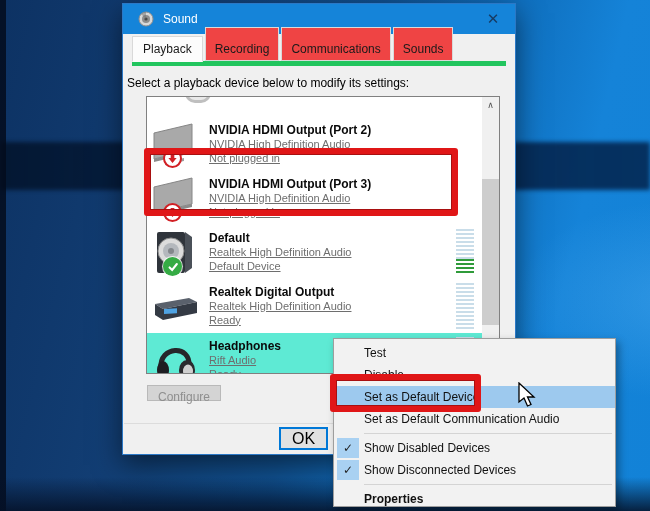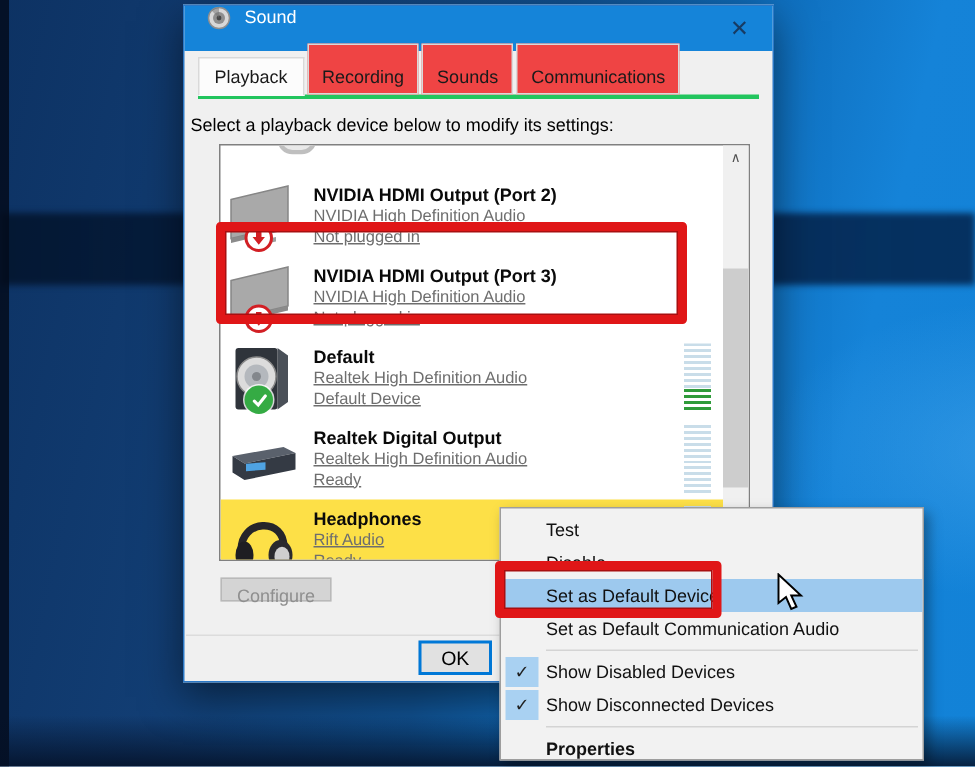--- a/index.html
+++ b/index.html
@@ -22,7 +22,7 @@
   .dialog { left:122px; top:3px; width:394px; height:452px; background:#f0f0f0;
        border:1px solid #2b78c6; box-shadow:0 10px 26px rgba(0,0,0,.5); z-index:10; }
   .titlebar { position:absolute; left:0; top:0; right:0; height:30px; background:#1584d9;
-       display:flex; padding-left:15px; }
+       display:flex; align-items:center; padding-left:15px; }
   .title-text { color:#ffffff; font-size:12px; margin-left:9px; }
   .close-btn { position:absolute; right:6px; top:3px; width:32px; height:24px; display:flex;
        align-items:center; justify-content:center; color:#173b63; font-size:15px; cursor:default; }

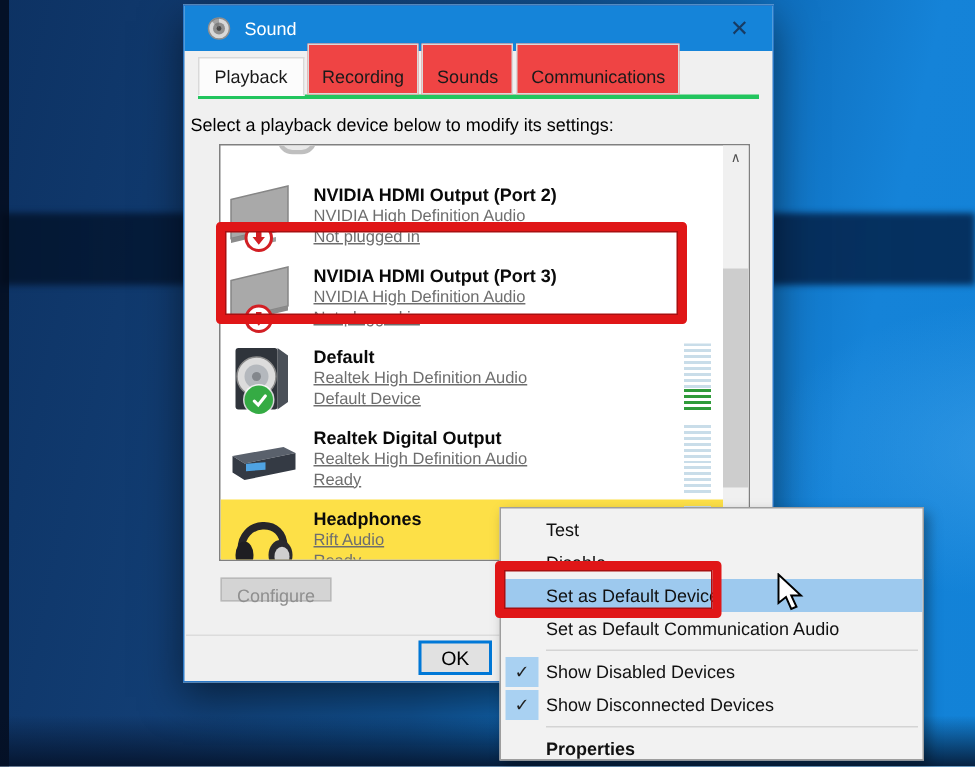--- a/index.html
+++ b/index.html
@@ -29,7 +29,7 @@
 
   
   .tabstrip { position:absolute; left:9px; top:37px; right:9px; height:25px;
-       border-bottom:3px solid #22c55e; display:flex; align-items:flex-end; }
+       border-bottom:5px solid #22c55e; display:flex; align-items:flex-end; }
   .tab { font-size:12px; color:#1a1a1a; background:#ef4444; border:1px solid #d9d9d9;
        padding:14px 9px 4px; margin-right:2px; }
   .tab.active { background:#fcfcfc; border-bottom:1px solid #fcfcfc; padding:5px 10px;

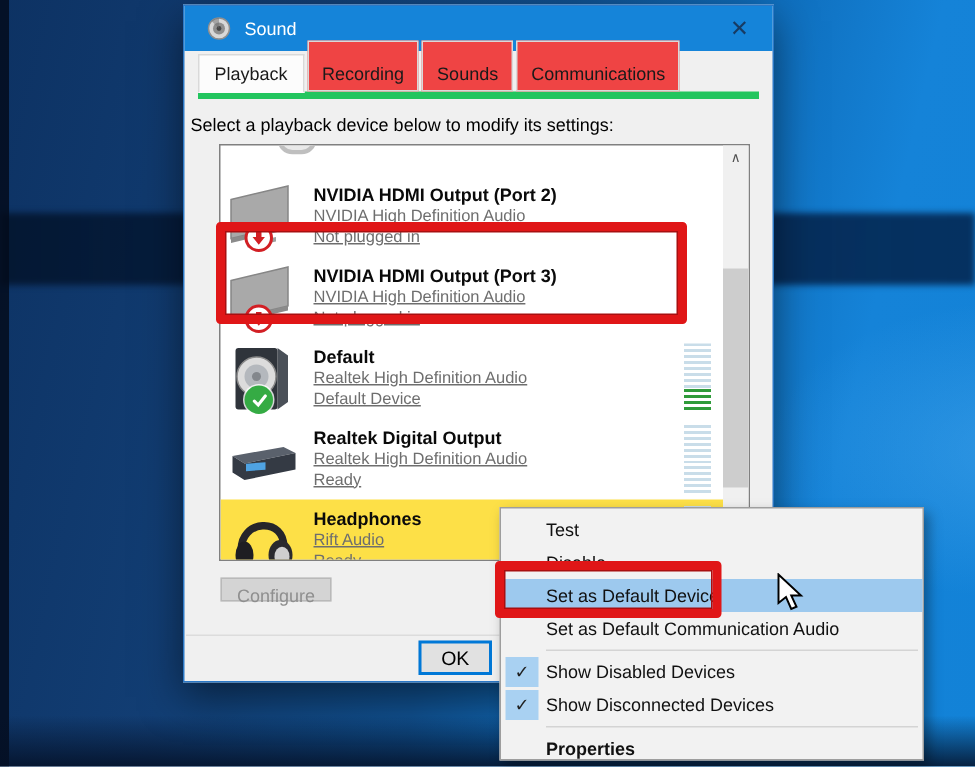--- a/index.html
+++ b/index.html
@@ -115,8 +115,8 @@
   <div class="tabstrip">
     <div class="tab active">Playback</div>
     <div class="tab">Recording</div>
+    <div class="tab">Communications</div>
     <div class="tab">Sounds</div>
-    <div class="tab">Communications</div>
   </div>
 
   <div class="instruction">Select a playback device below to modify its settings:</div>

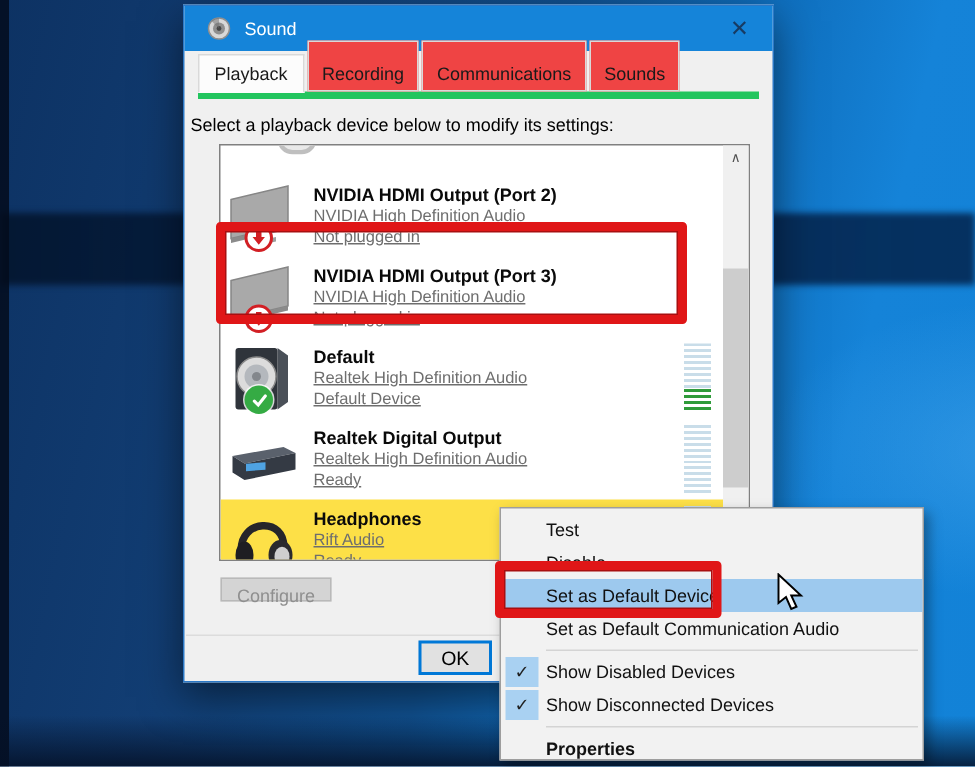--- a/index.html
+++ b/index.html
@@ -44,7 +44,7 @@
   .remnant { position:absolute; left:38px; top:-4px; width:26px; height:10px;
        border:3px solid #bfbfbf; border-top:none; border-radius:0 0 14px 14px; background:#e9e9e9; }
   .device-row { height:54px; display:flex; align-items:center; padding-left:4px; position:relative; }
-  .device-row.selected { background:#fde047; }
+  .device-row.selected { background:#5eead4; }
   .icon-cell { width:58px; height:48px; position:relative; flex:0 0 58px; }
   .badge { position:absolute; left:12px; bottom:0px; width:19px; height:19px; border-radius:50%;
        display:flex; align-items:center; justify-content:center; }

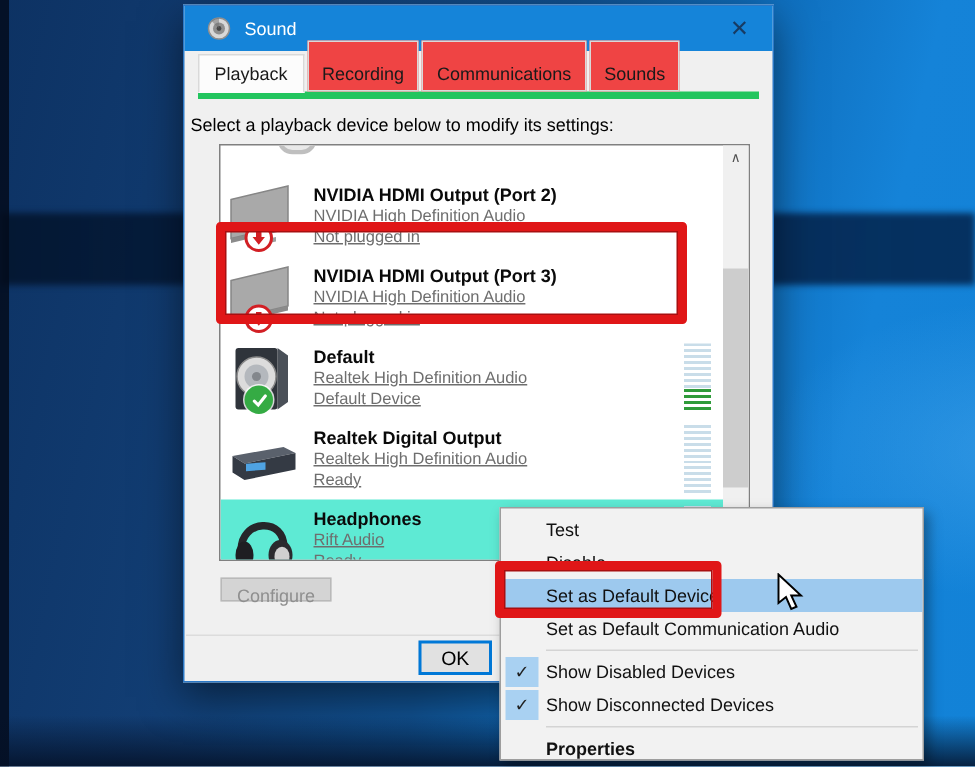--- a/index.html
+++ b/index.html
@@ -71,7 +71,7 @@
        line-height:22px; }
   .footer-line { position:absolute; left:1px; right:1px; top:419px; border-top:1px solid #dcdcdc; }
   .ok-btn { position:absolute; left:156px; top:423px; width:49px; height:23px; background:#e1e1e1;
-       border:2px solid #0078d7; font-size:13px; color:#000; text-align:center; line-height:19px; }
+       border:2px solid #0078d7; font-size:16px; color:#000; text-align:center; line-height:19px; }
 
   
   .menu { left:333px; top:338px; width:283px; height:169px; background:#f2f2f2;

